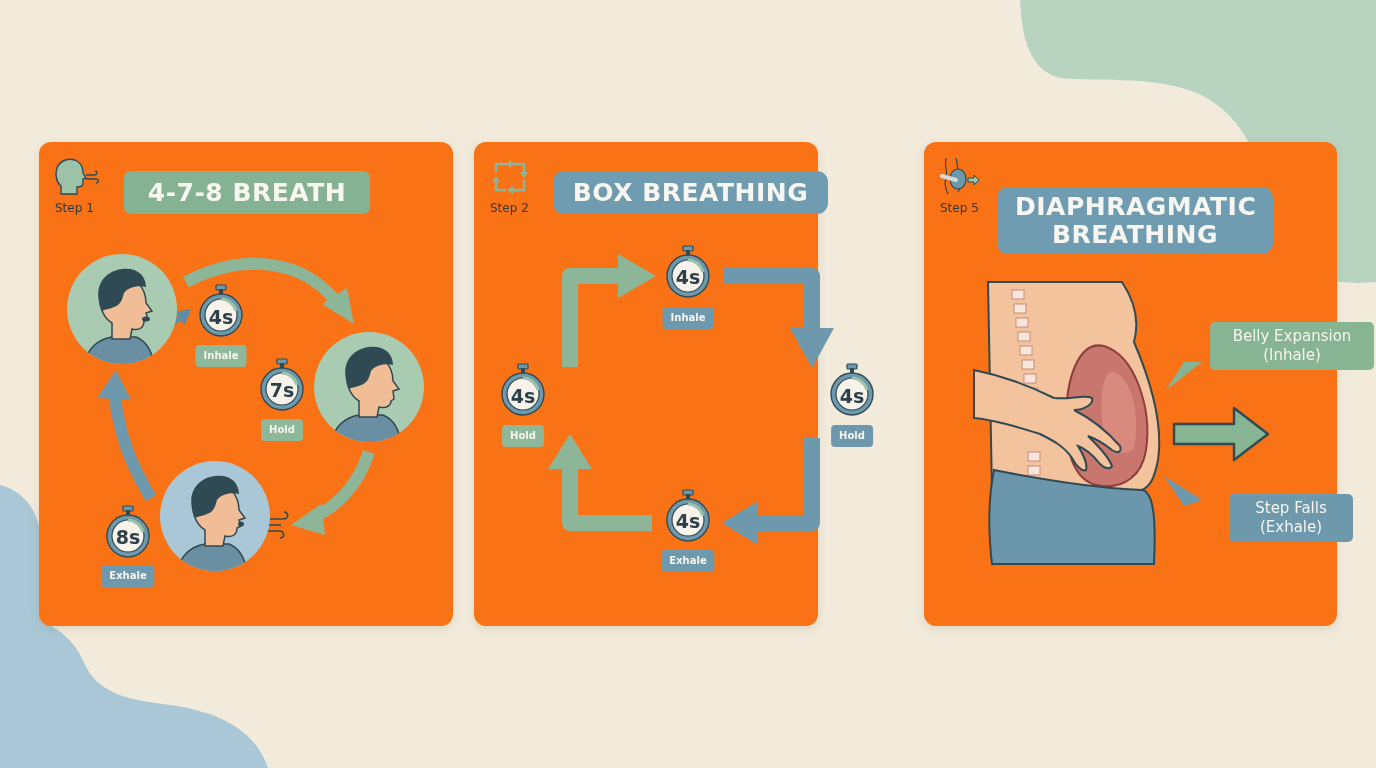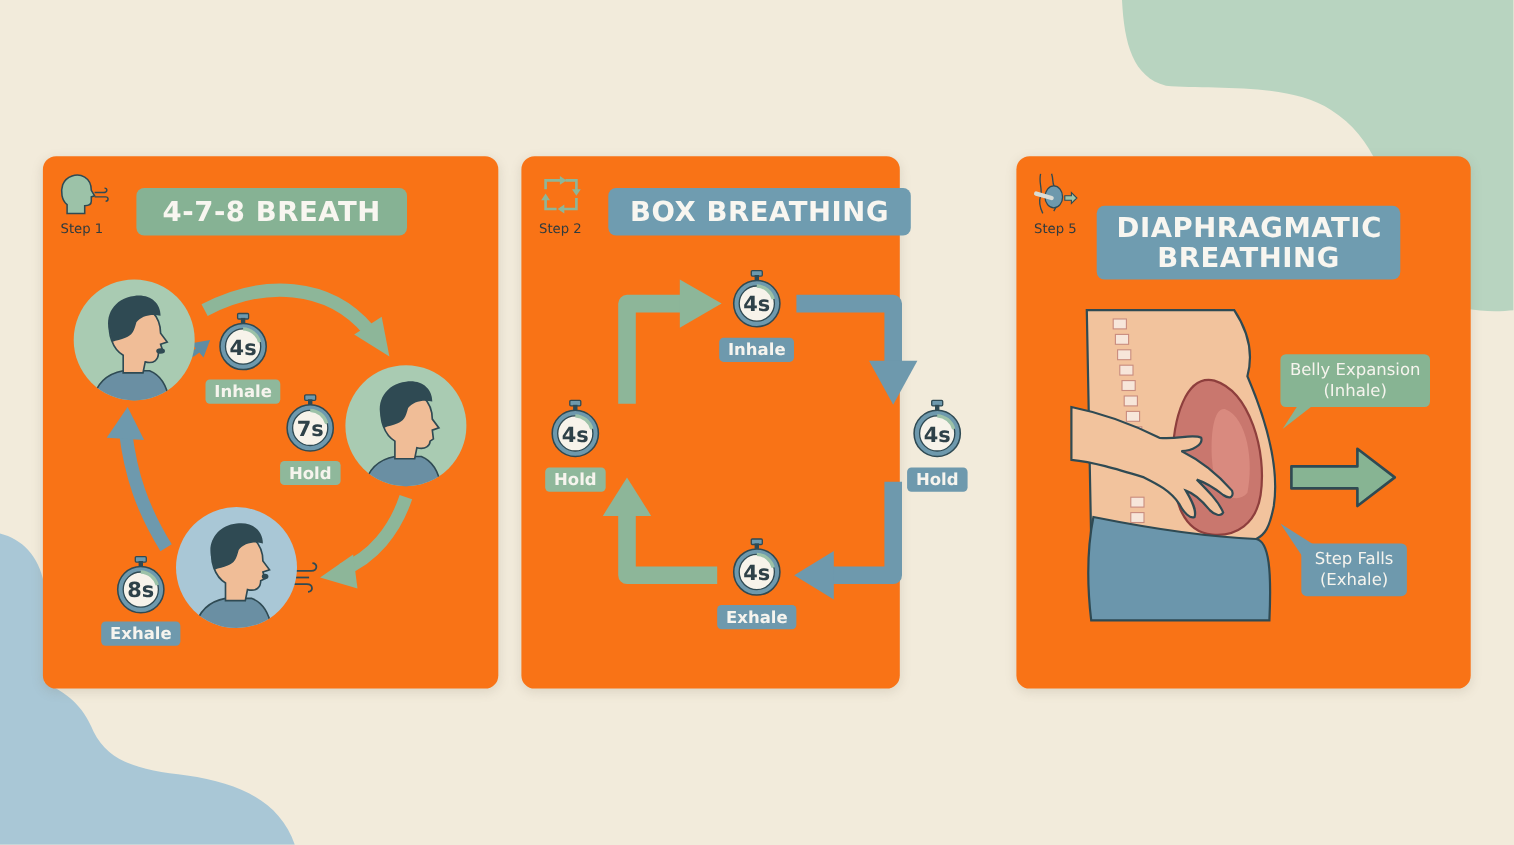--- a/index.html
+++ b/index.html
@@ -24,7 +24,7 @@
       line-height:28px;
     }
     .title.green { background:#86b294; }
-    .title.blue  { background:#6f9cb0; }
+    .title.blue  { background:#6f9cb0;border-radius:11px; }
     .pill {
       position:absolute; height:22px; padding:0 8px; border-radius:4px;
       color:#f6f4ee; font-size:15px; line-height:22px; font-weight:bold;

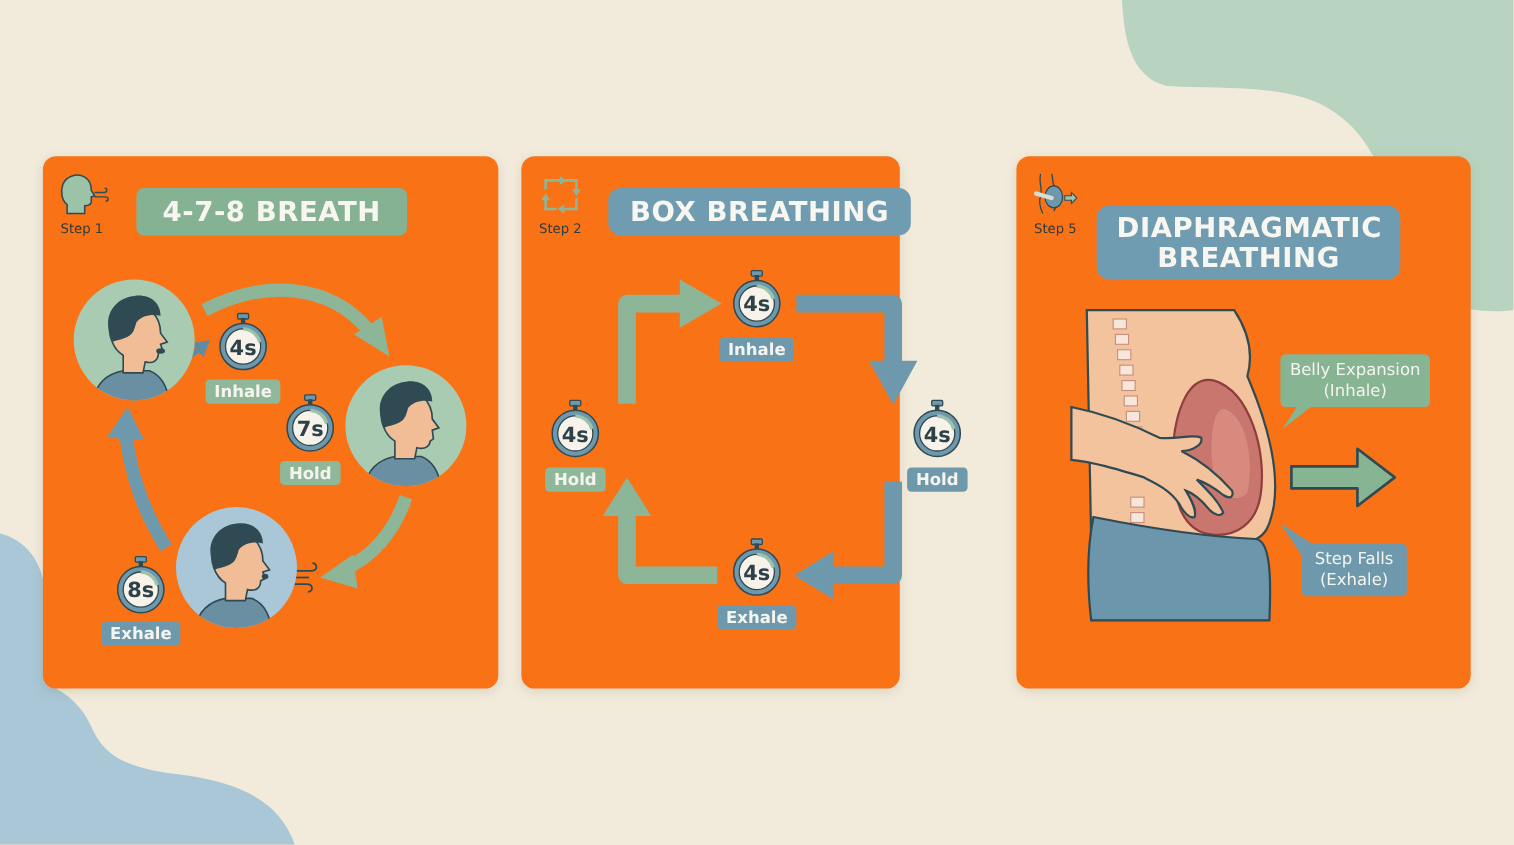--- a/index.html
+++ b/index.html
@@ -27,7 +27,7 @@
     .title.blue  { background:#6f9cb0;border-radius:11px; }
     .pill {
       position:absolute; height:22px; padding:0 8px; border-radius:4px;
-      color:#f6f4ee; font-size:15px; line-height:22px; font-weight:bold;
+      color:#f6f4ee; font-size:10px; line-height:22px; font-weight:bold;
       transform:translateX(-50%);
       white-space:nowrap;
     }

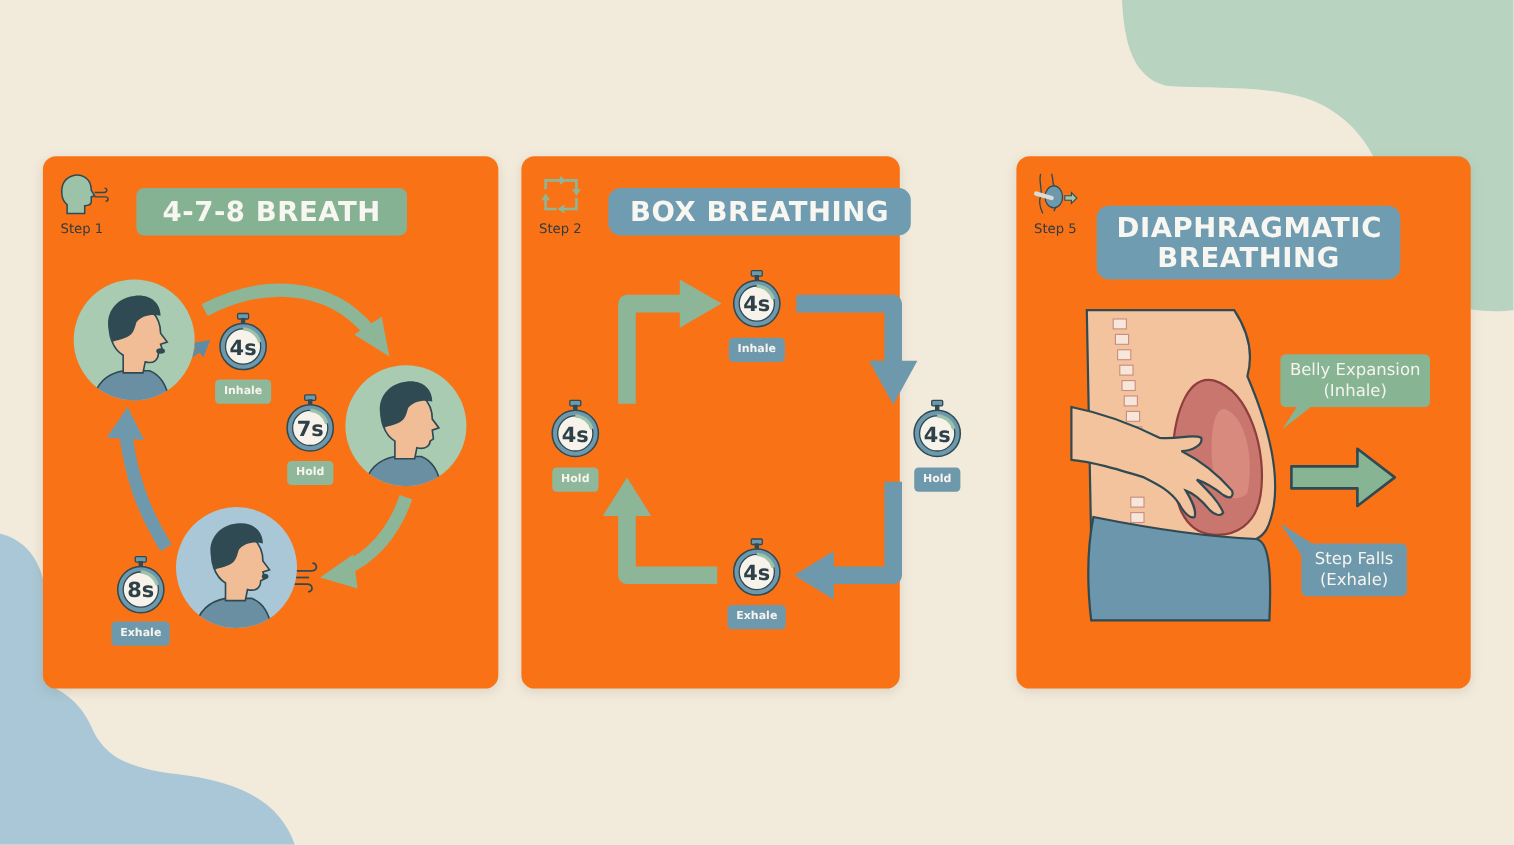--- a/index.html
+++ b/index.html
@@ -39,7 +39,7 @@
     }
     .bubble {
       position:absolute; border-radius:5px; color:#f6f4ee; font-size:15px;
-      text-align:center; line-height:19px; padding:5px 6px;
+      text-align:center; line-height:19px; padding:5px 20px;margin-left:46px;
     }
     .bubble.green { background:#87b493; }
     .bubble.blue  { background:#6e99ad; }

